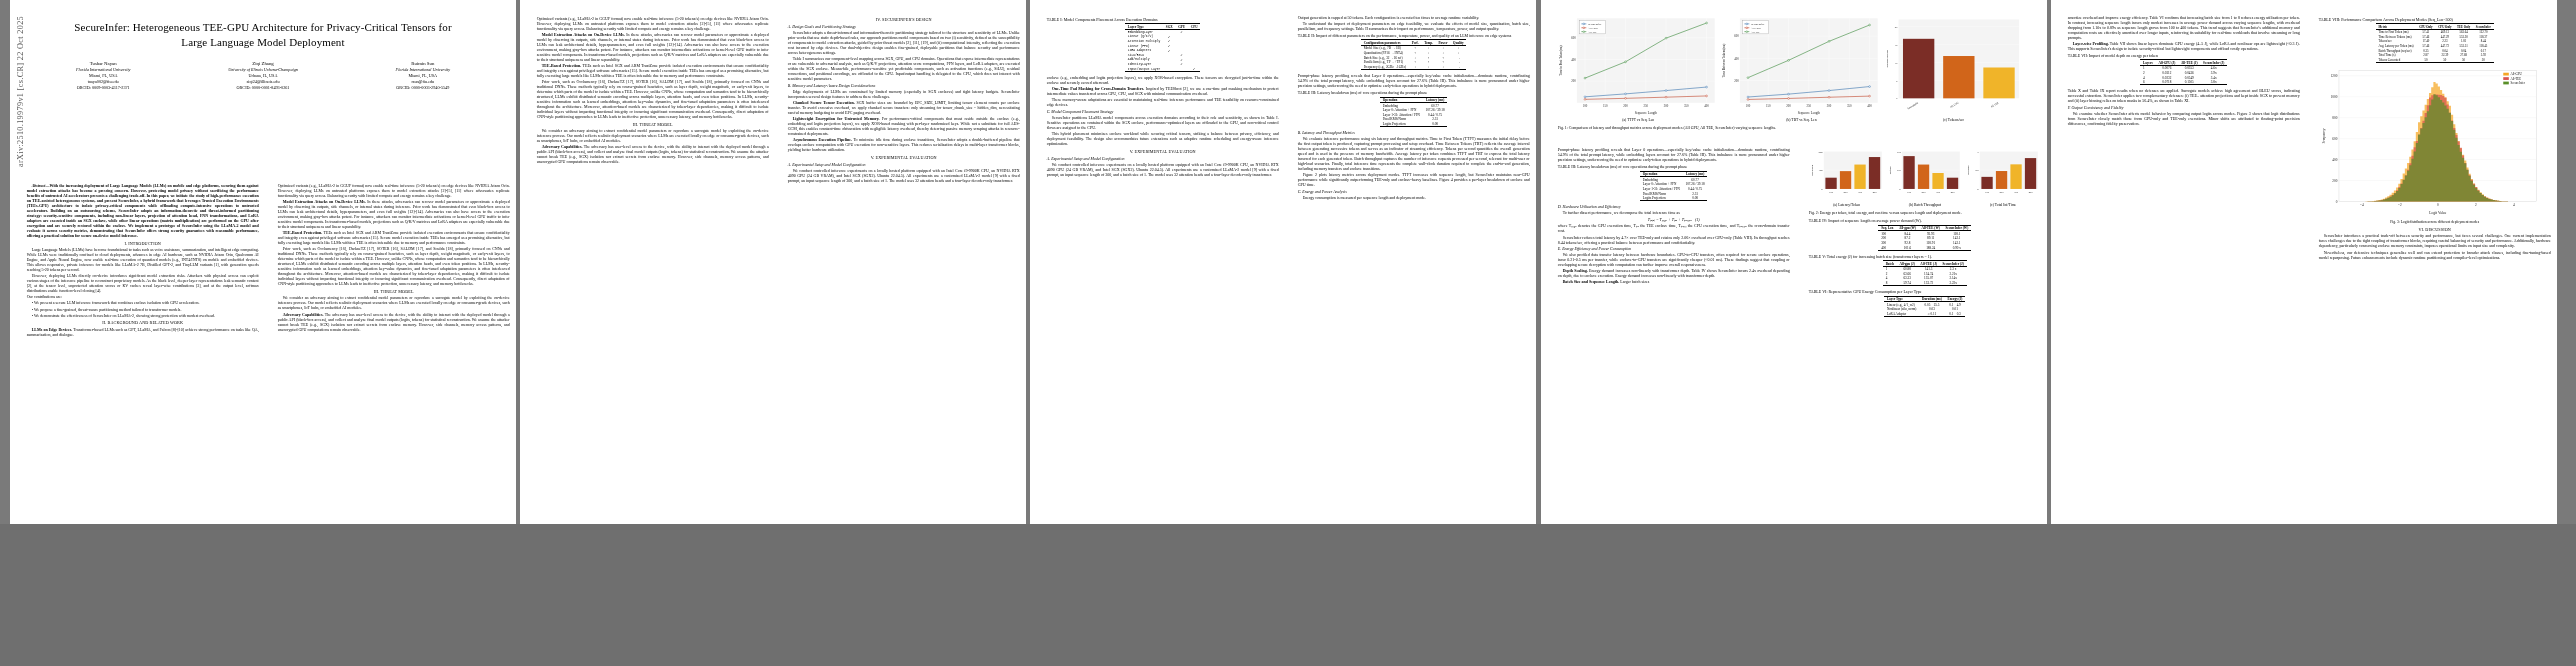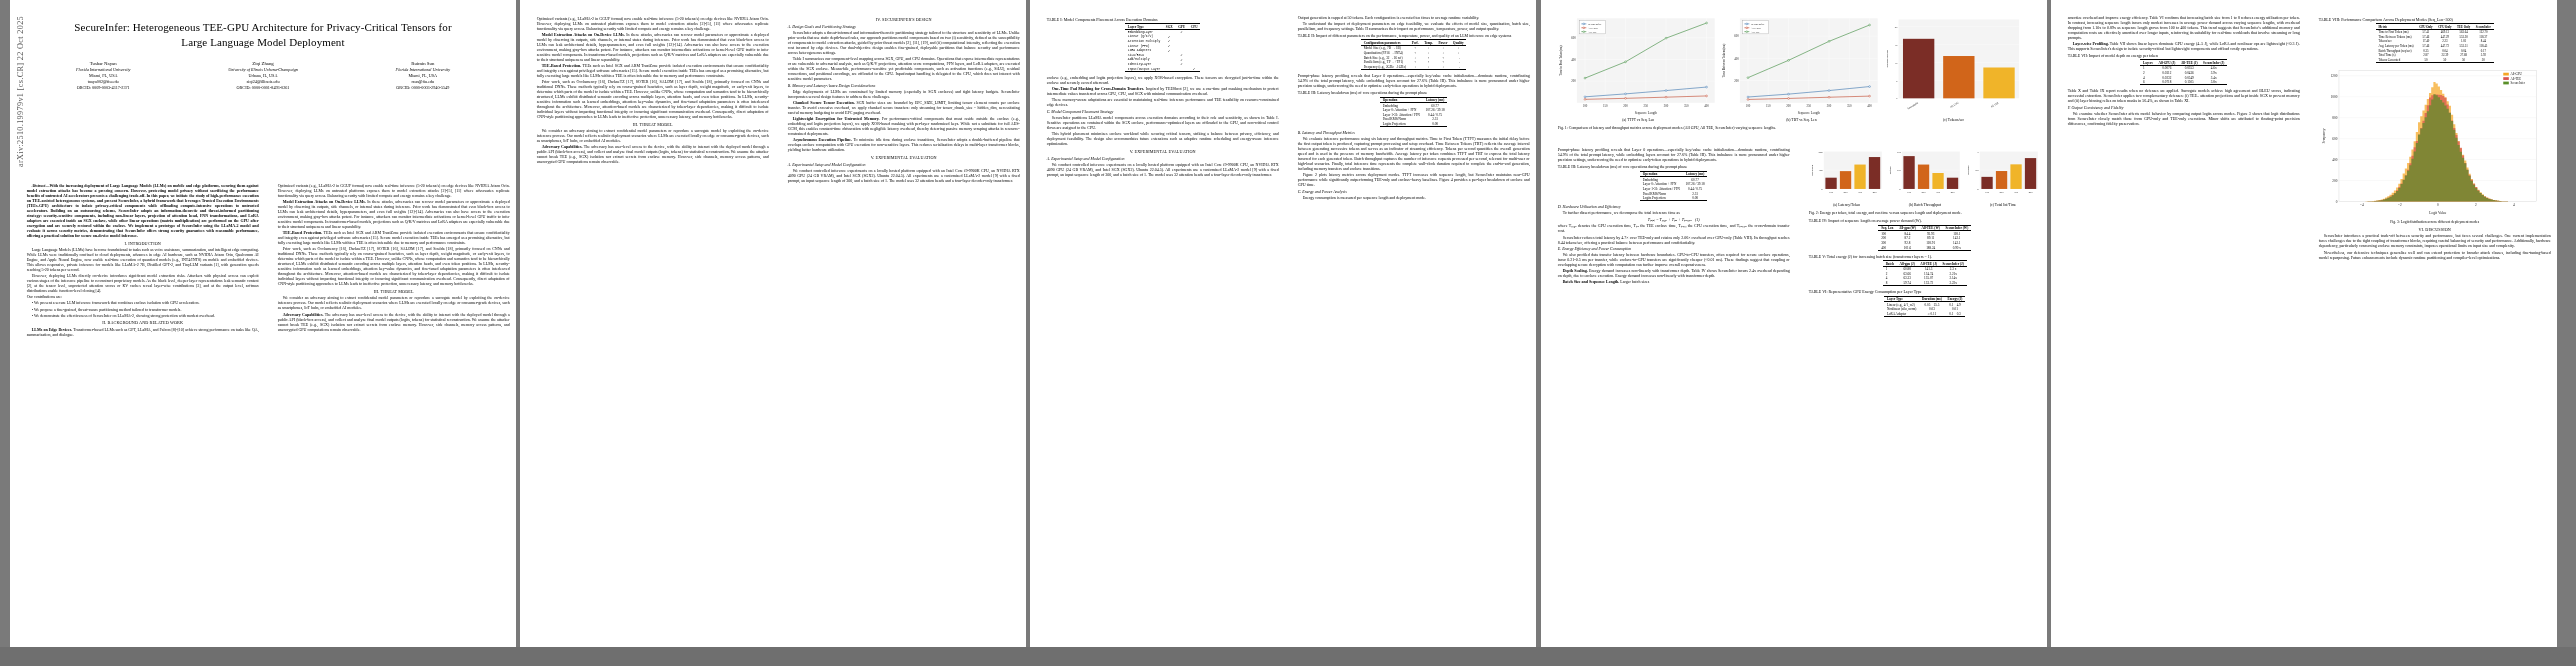--- a/index.html
+++ b/index.html
@@ -4,7 +4,7 @@
 <style>
   html,body{margin:0;padding:0;background:#6f6f6f;}
   body{font-family:"Liberation Serif",serif;}
-  .sheet{width:2576px;height:647px;background:#7a7a7a;position:relative;overflow:hidden;}
+  .sheet{width:2576px;height:524px;background:#7a7a7a;position:relative;overflow:hidden;}
   .page{position:absolute;top:0;height:667px;background:#fff;overflow:hidden;}
   .p1{left:10px;width:506px;}
   .p2{left:520px;width:506px;}

